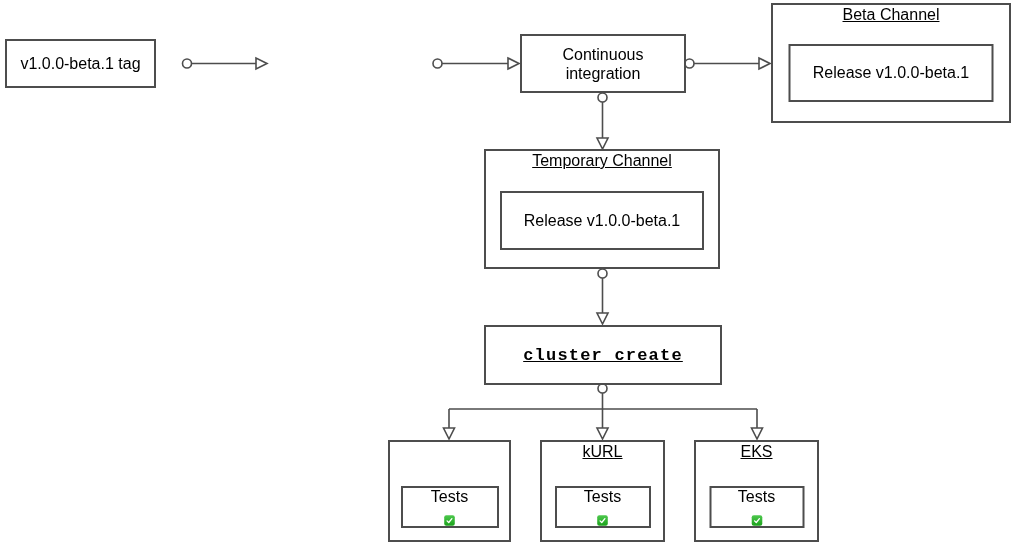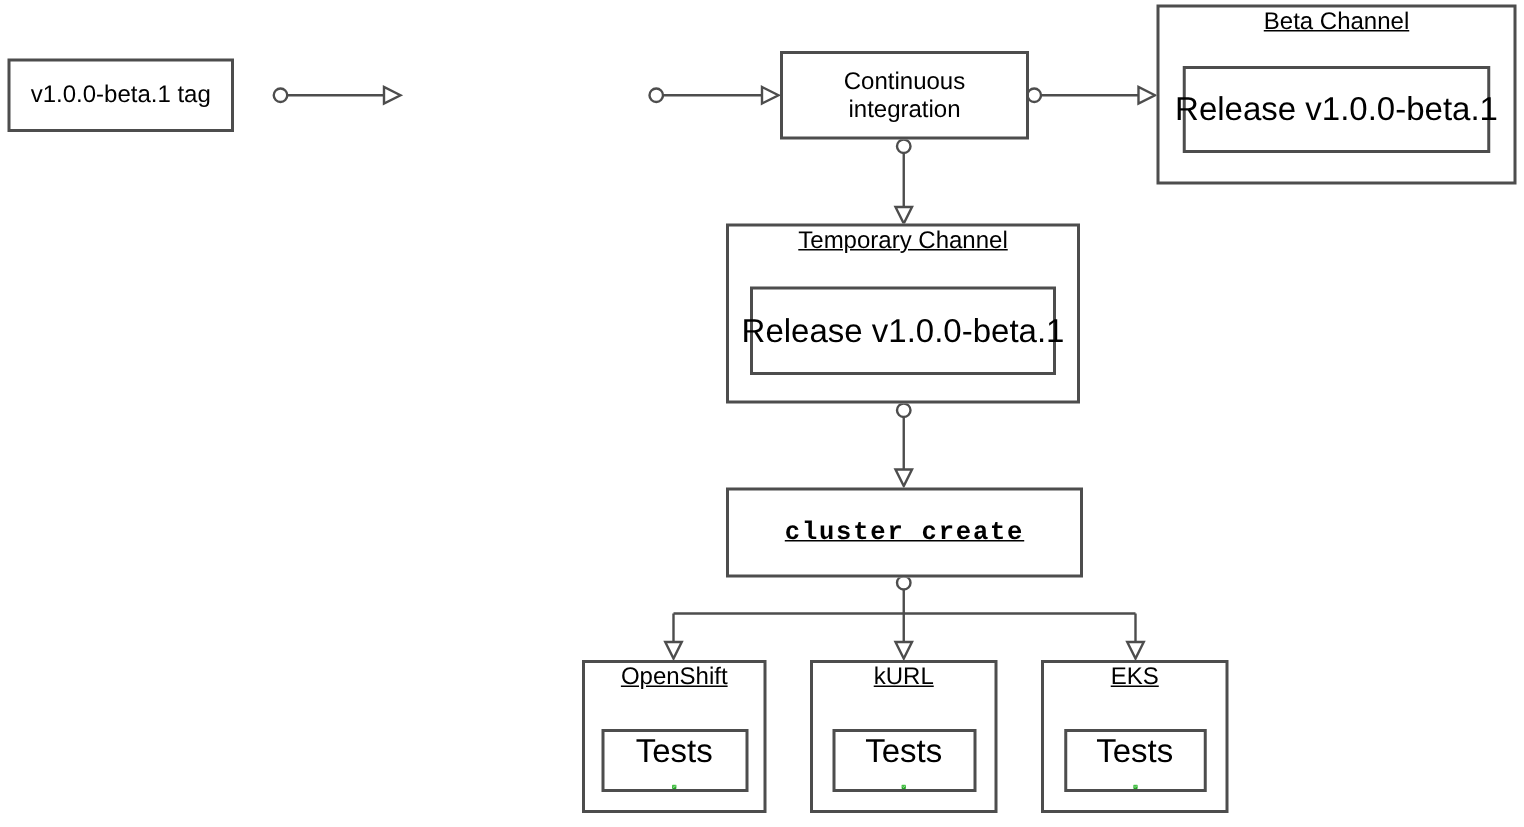--- a/index.html
+++ b/index.html
@@ -51,7 +51,7 @@
     background:#fff;
     box-sizing:border-box;
     display:flex;align-items:center;justify-content:center;
-    font-size:22px;
+    font-size:16px;
     white-space:nowrap;
   }
   .mono{

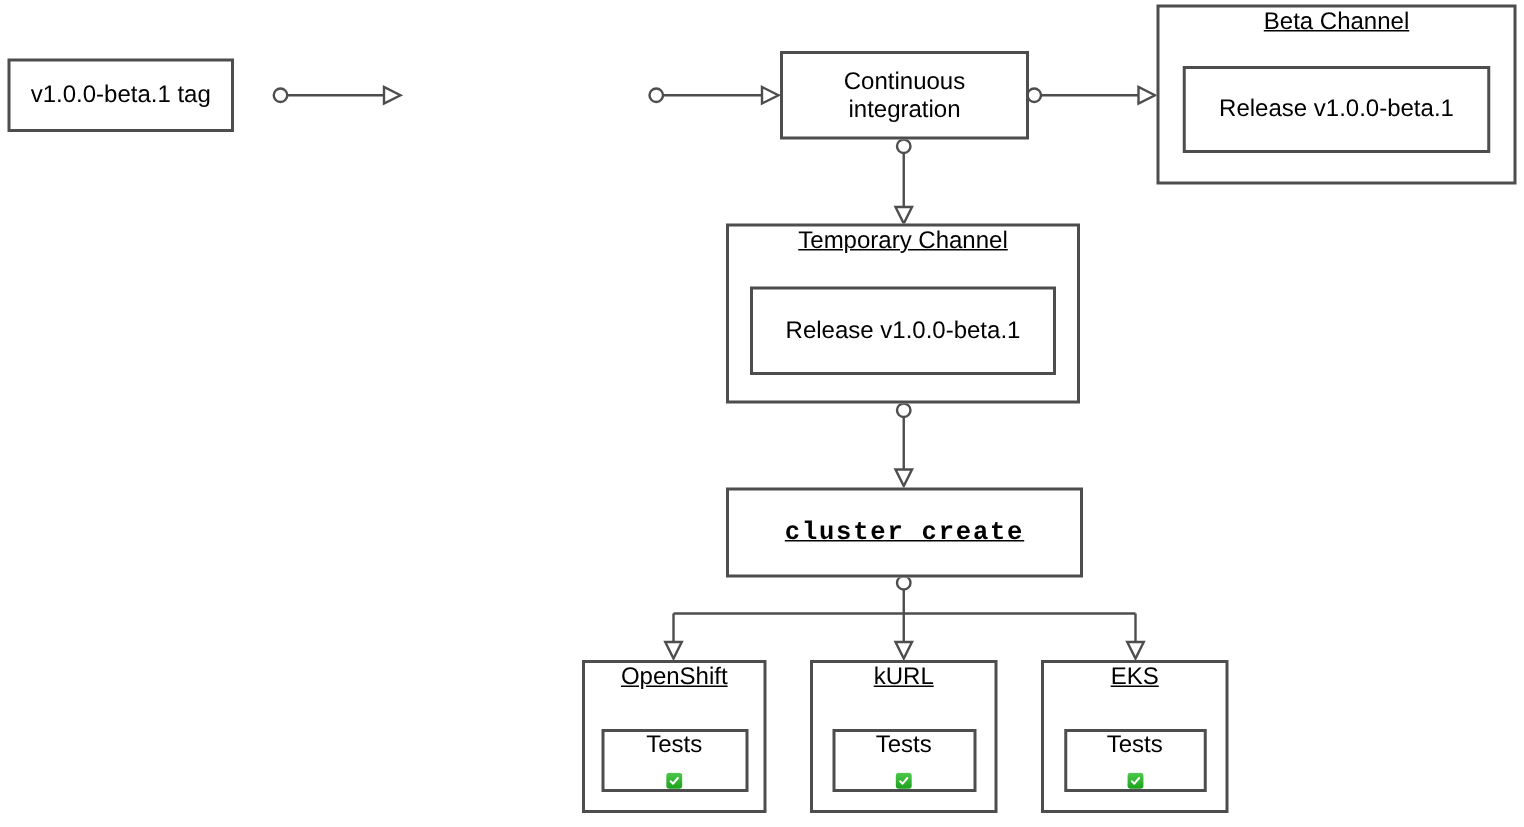--- a/index.html
+++ b/index.html
@@ -148,7 +148,6 @@
   </div>
 
   <div class="group" style="left:388px;top:440px;width:123px;height:102px;">
-    <div class="title">OpenShift</div>
     <div class="inner tests" style="top:44px;width:98px;height:42px;">
       <span>Tests</span>
       <svg class="check" viewBox="0 0 26 26">

